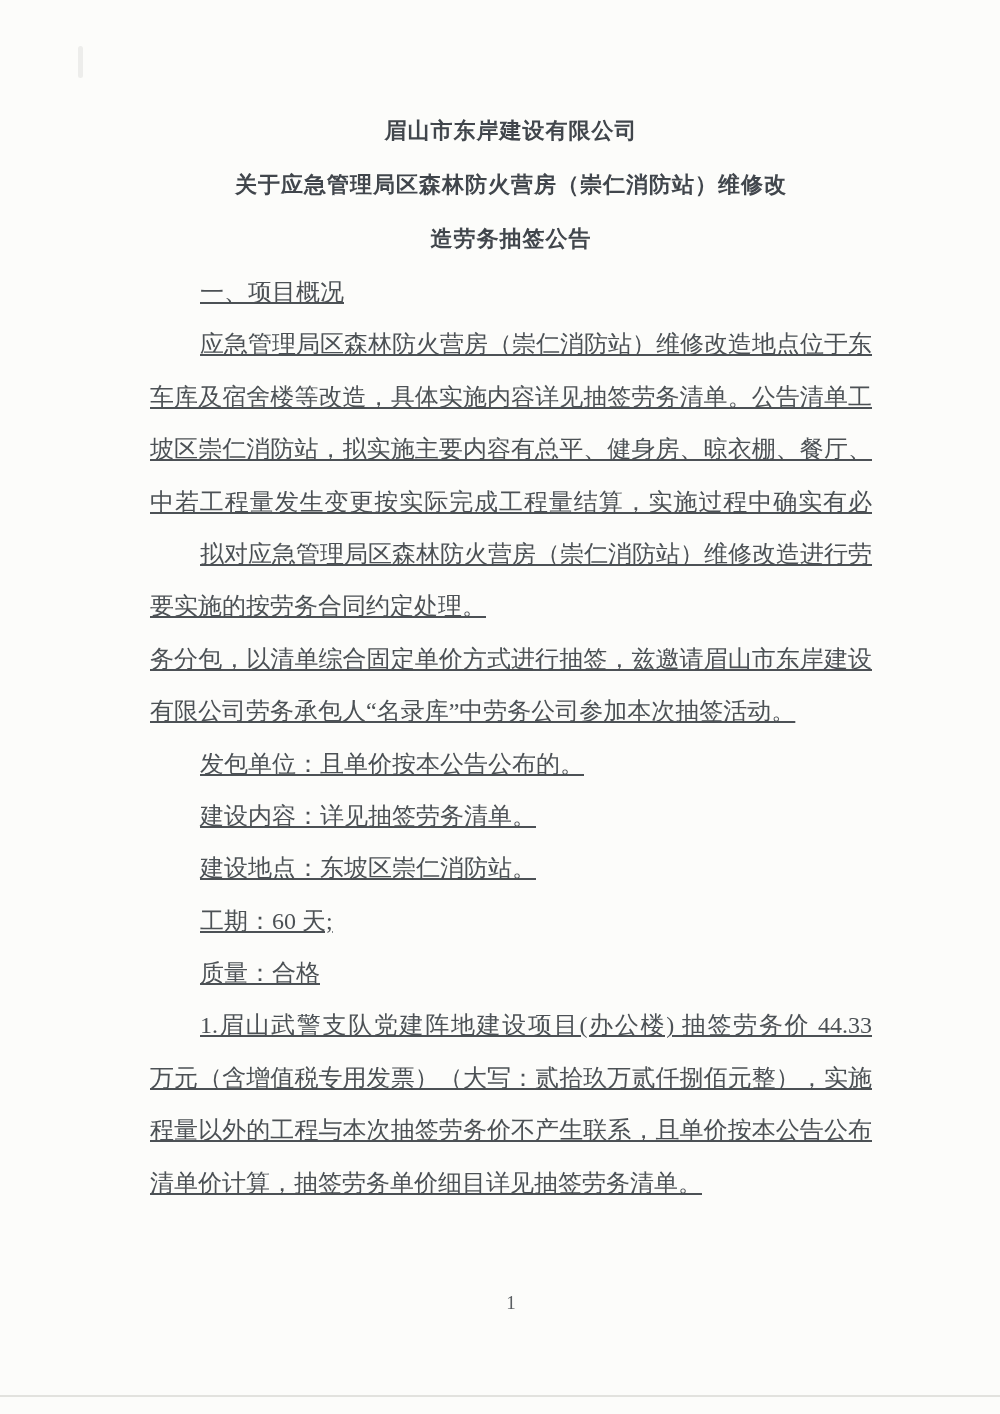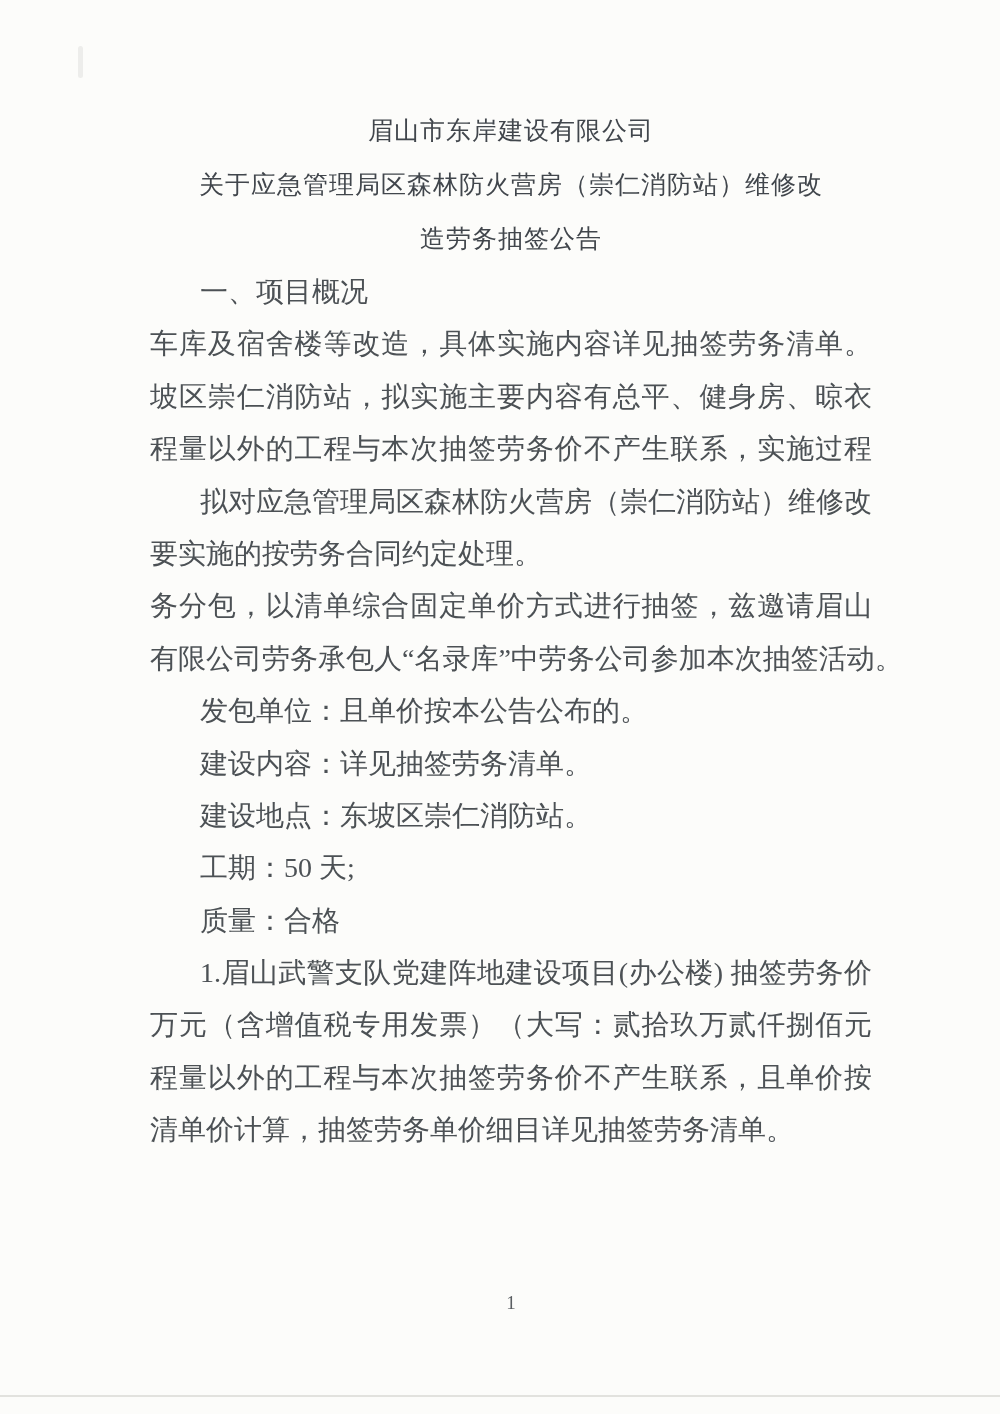--- a/index.html
+++ b/index.html
@@ -22,8 +22,8 @@
     top: 104px;
     width: 722px;
     text-align: center;
-    font-weight: normal;
-    font-size: 25px;
+    font-weight: bold;
+    font-size: 22px;
     line-height: 54px;
     color: #41464c;
     letter-spacing: 1px;

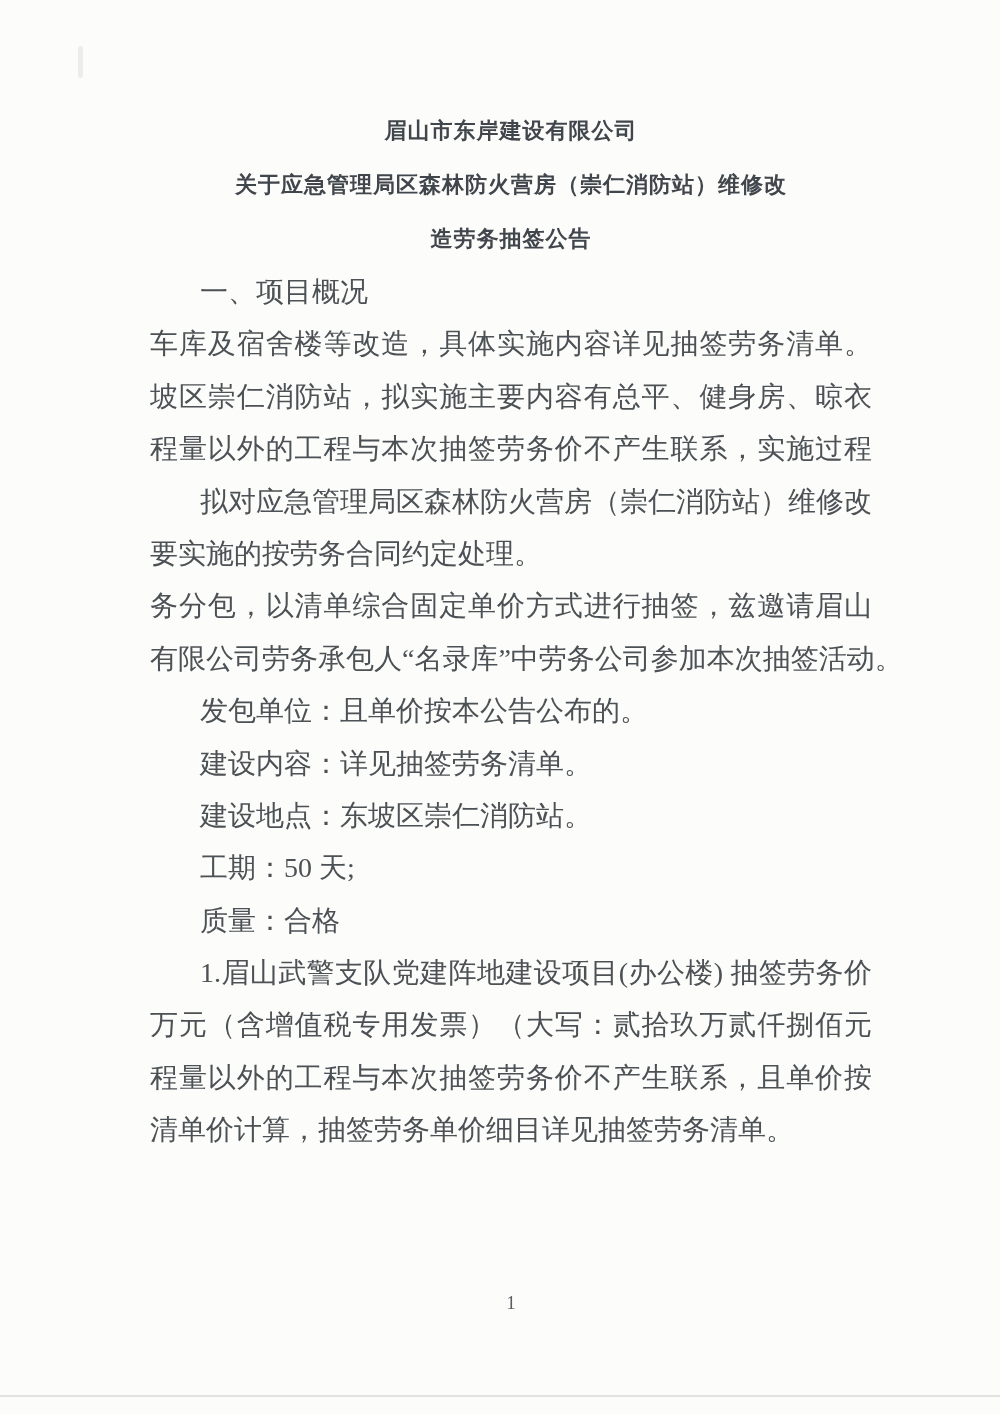--- a/index.html
+++ b/index.html
@@ -33,9 +33,10 @@
     left: 150px;
     top: 266px;
     width: 722px;
-    font-size: 28px;
+    font-size: 24px;
     line-height: 52.4px;
     color: #4c5155;
+    text-decoration: underline;
   }
   .line {
     height: 52.4px;

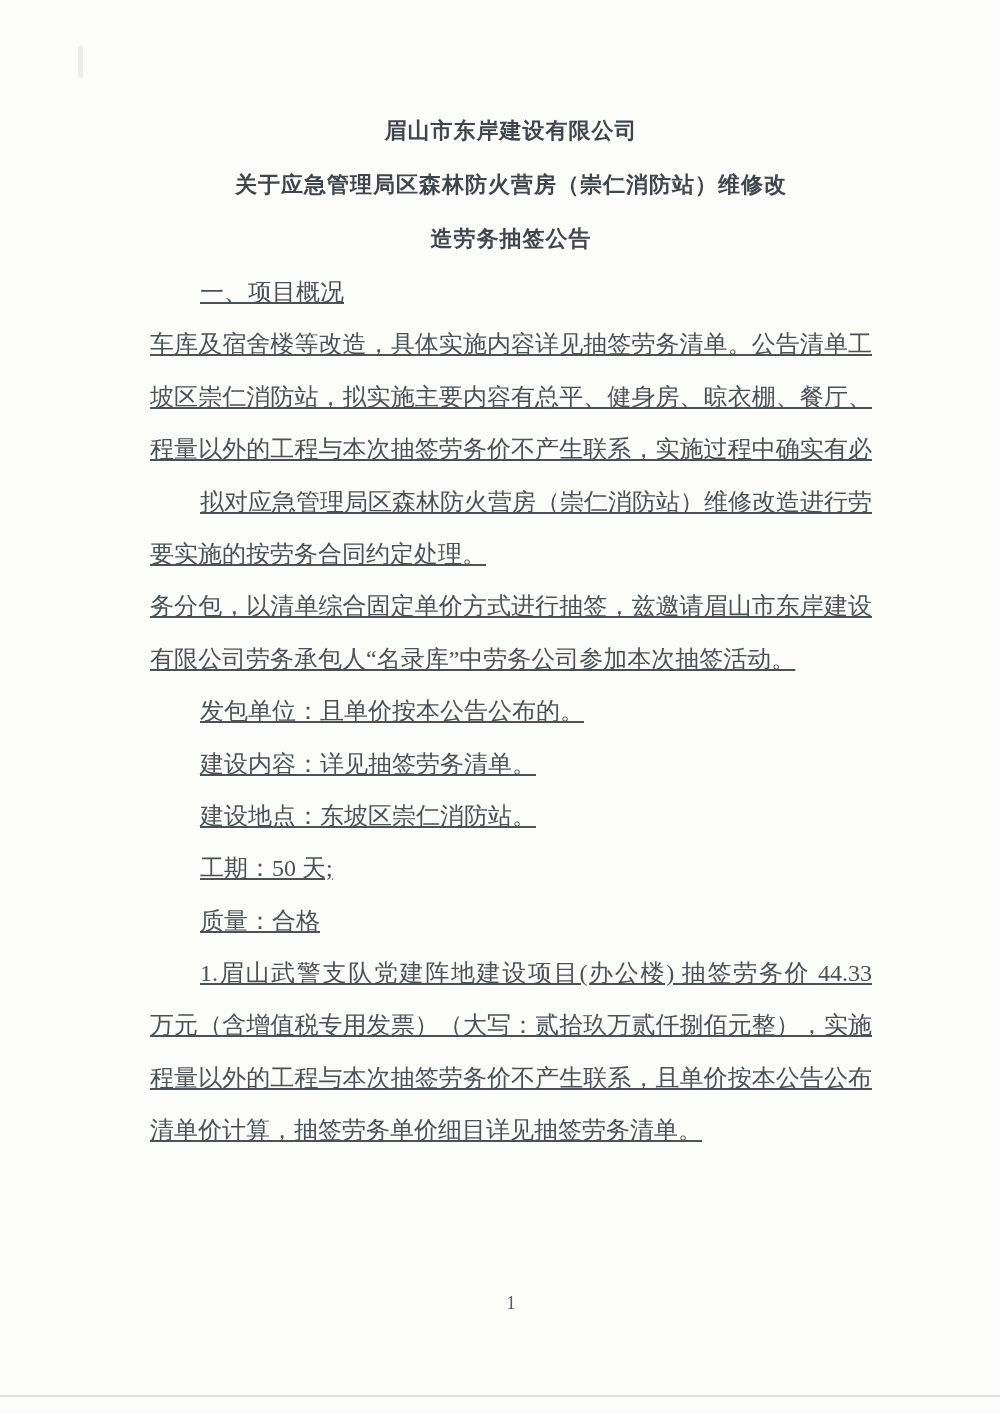--- a/index.html
+++ b/index.html
@@ -94,6 +94,7 @@
 
   <div class="doc-body">
       <div class="line indent">一、项目概况</div>
+      <div class="line indent justify">应急管理局区森林防火营房（崇仁消防站）维修改造地点位于东</div>
       <div class="line justify">车库及宿舍楼等改造，具体实施内容详见抽签劳务清单。公告清单工</div>
       <div class="line justify">坡区崇仁消防站，拟实施主要内容有总平、健身房、晾衣棚、餐厅、</div>
       <div class="line justify">程量以外的工程与本次抽签劳务价不产生联系，实施过程中确实有必</div>

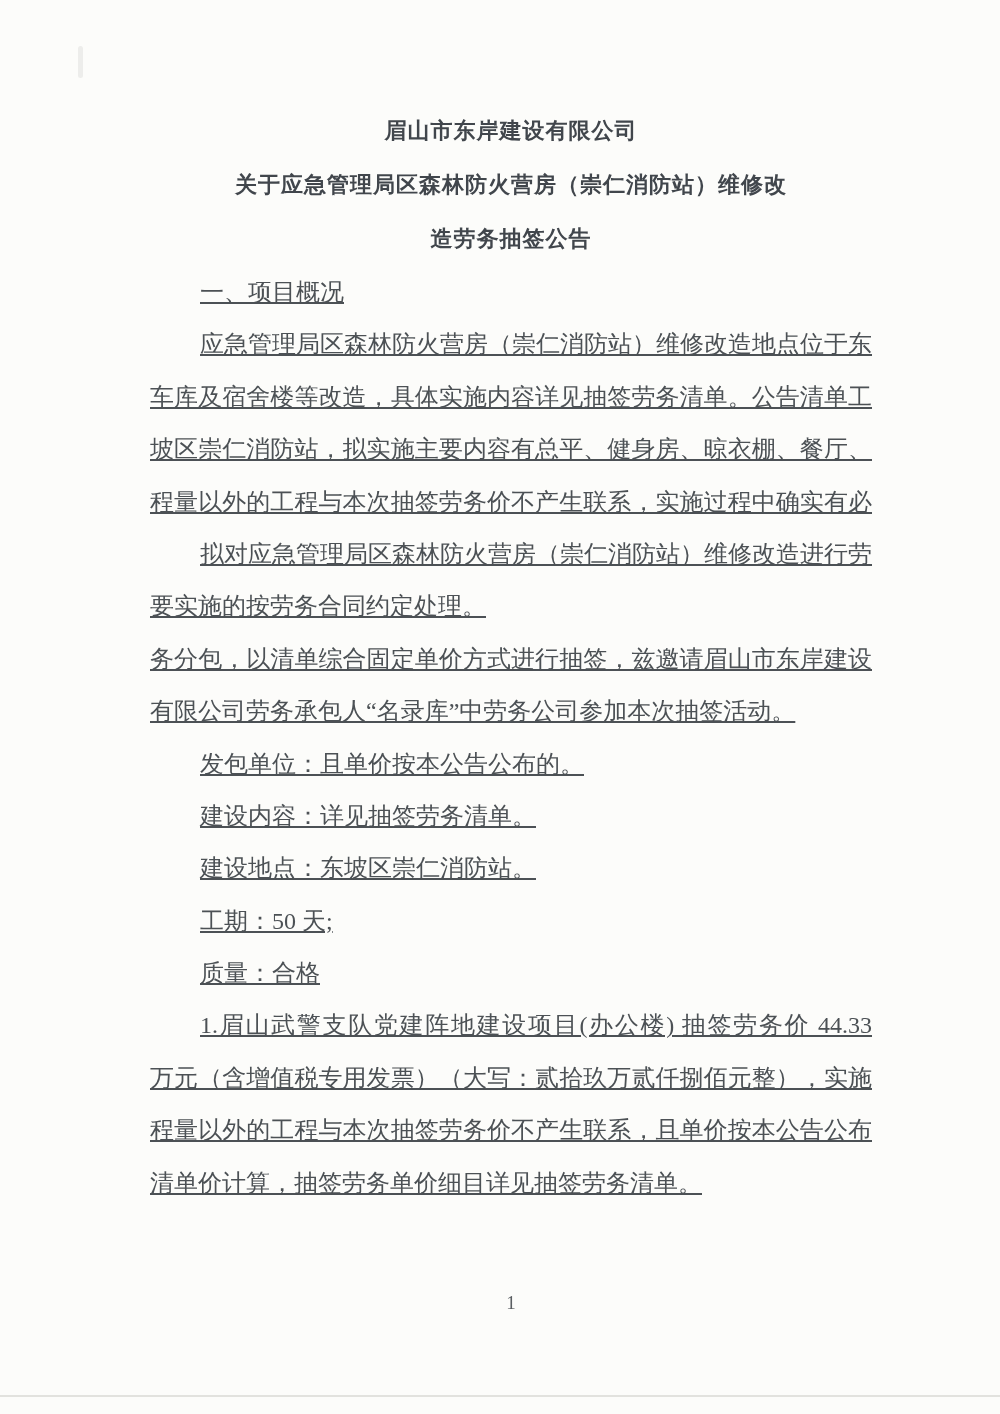--- a/index.html
+++ b/index.html
@@ -97,7 +97,7 @@
       <div class="line indent justify">应急管理局区森林防火营房（崇仁消防站）维修改造地点位于东</div>
       <div class="line justify">车库及宿舍楼等改造，具体实施内容详见抽签劳务清单。公告清单工</div>
       <div class="line justify">坡区崇仁消防站，拟实施主要内容有总平、健身房、晾衣棚、餐厅、</div>
-      <div class="line justify">程量以外的工程与本次抽签劳务价不产生联系，实施过程中确实有必</div>
+      <div class="line justify">中若工程量发生变更按实际完成工程量结算，实施过程中确实有必</div>
       <div class="line indent justify">拟对应急管理局区森林防火营房（崇仁消防站）维修改造进行劳</div>
       <div class="line">要实施的按劳务合同约定处理。</div>
       <div class="line justify">务分包，以清单综合固定单价方式进行抽签，兹邀请眉山市东岸建设</div>

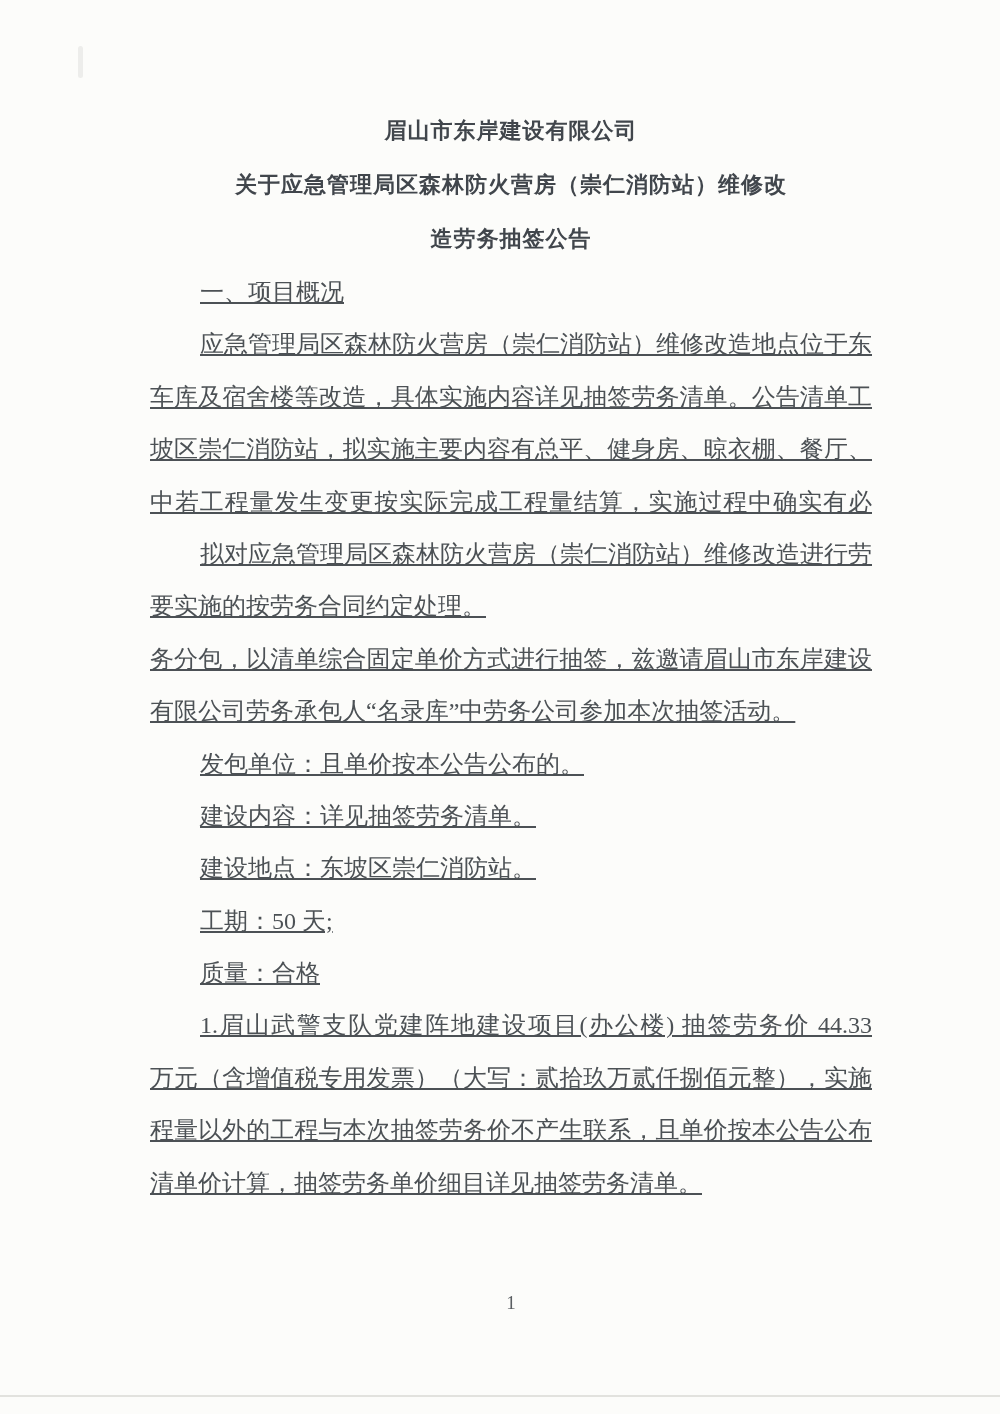--- a/index.html
+++ b/index.html
@@ -105,7 +105,7 @@
       <div class="line indent">发包单位：且单价按本公告公布的。</div>
       <div class="line indent">建设内容：详见抽签劳务清单。</div>
       <div class="line indent">建设地点：东坡区崇仁消防站。</div>
-      <div class="line indent">工期：50 天;</div>
+      <div class="line indent">工期：60 天;</div>
       <div class="line indent">质量：合格</div>
       <div class="line indent justify">1.眉山武警支队党建阵地建设项目(办公楼) 抽签劳务价 44.33</div>
       <div class="line justify">万元（含增值税专用发票）（大写：贰拾玖万贰仟捌佰元整），实施</div>

